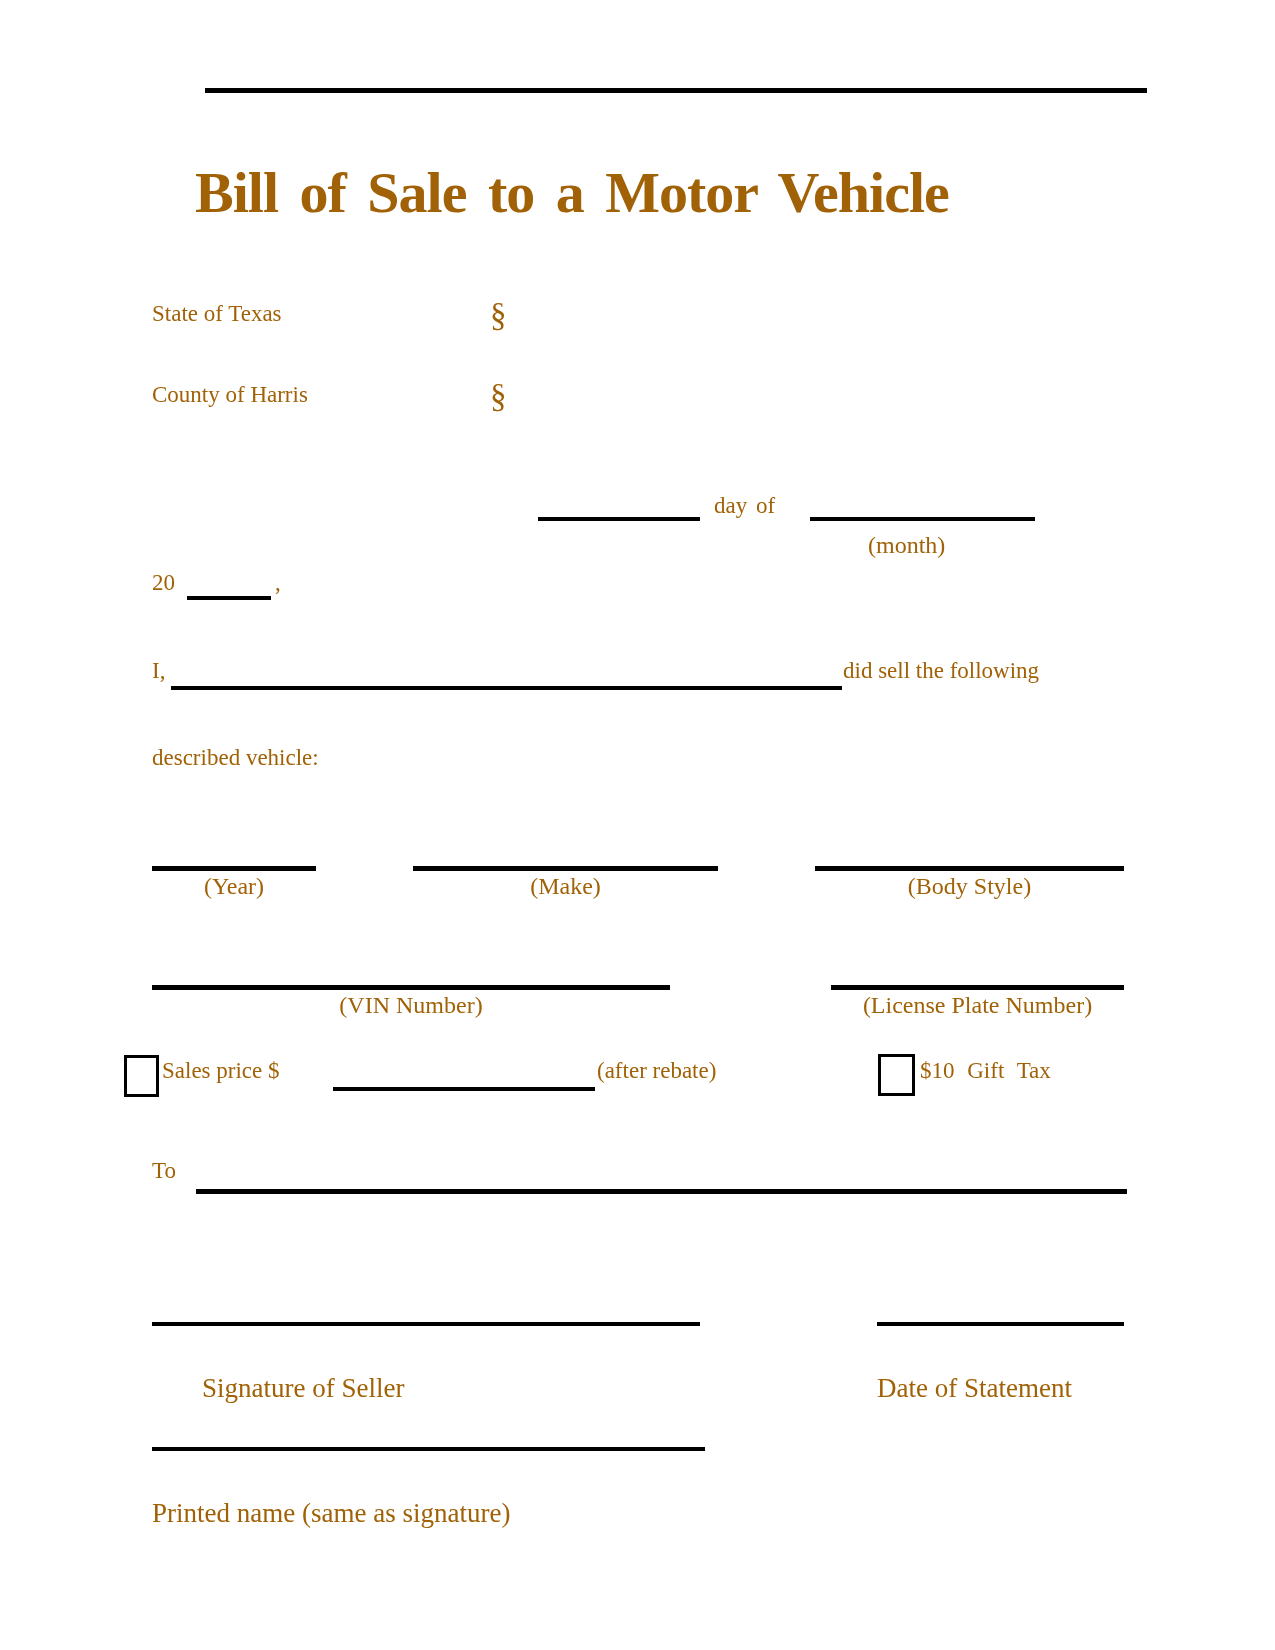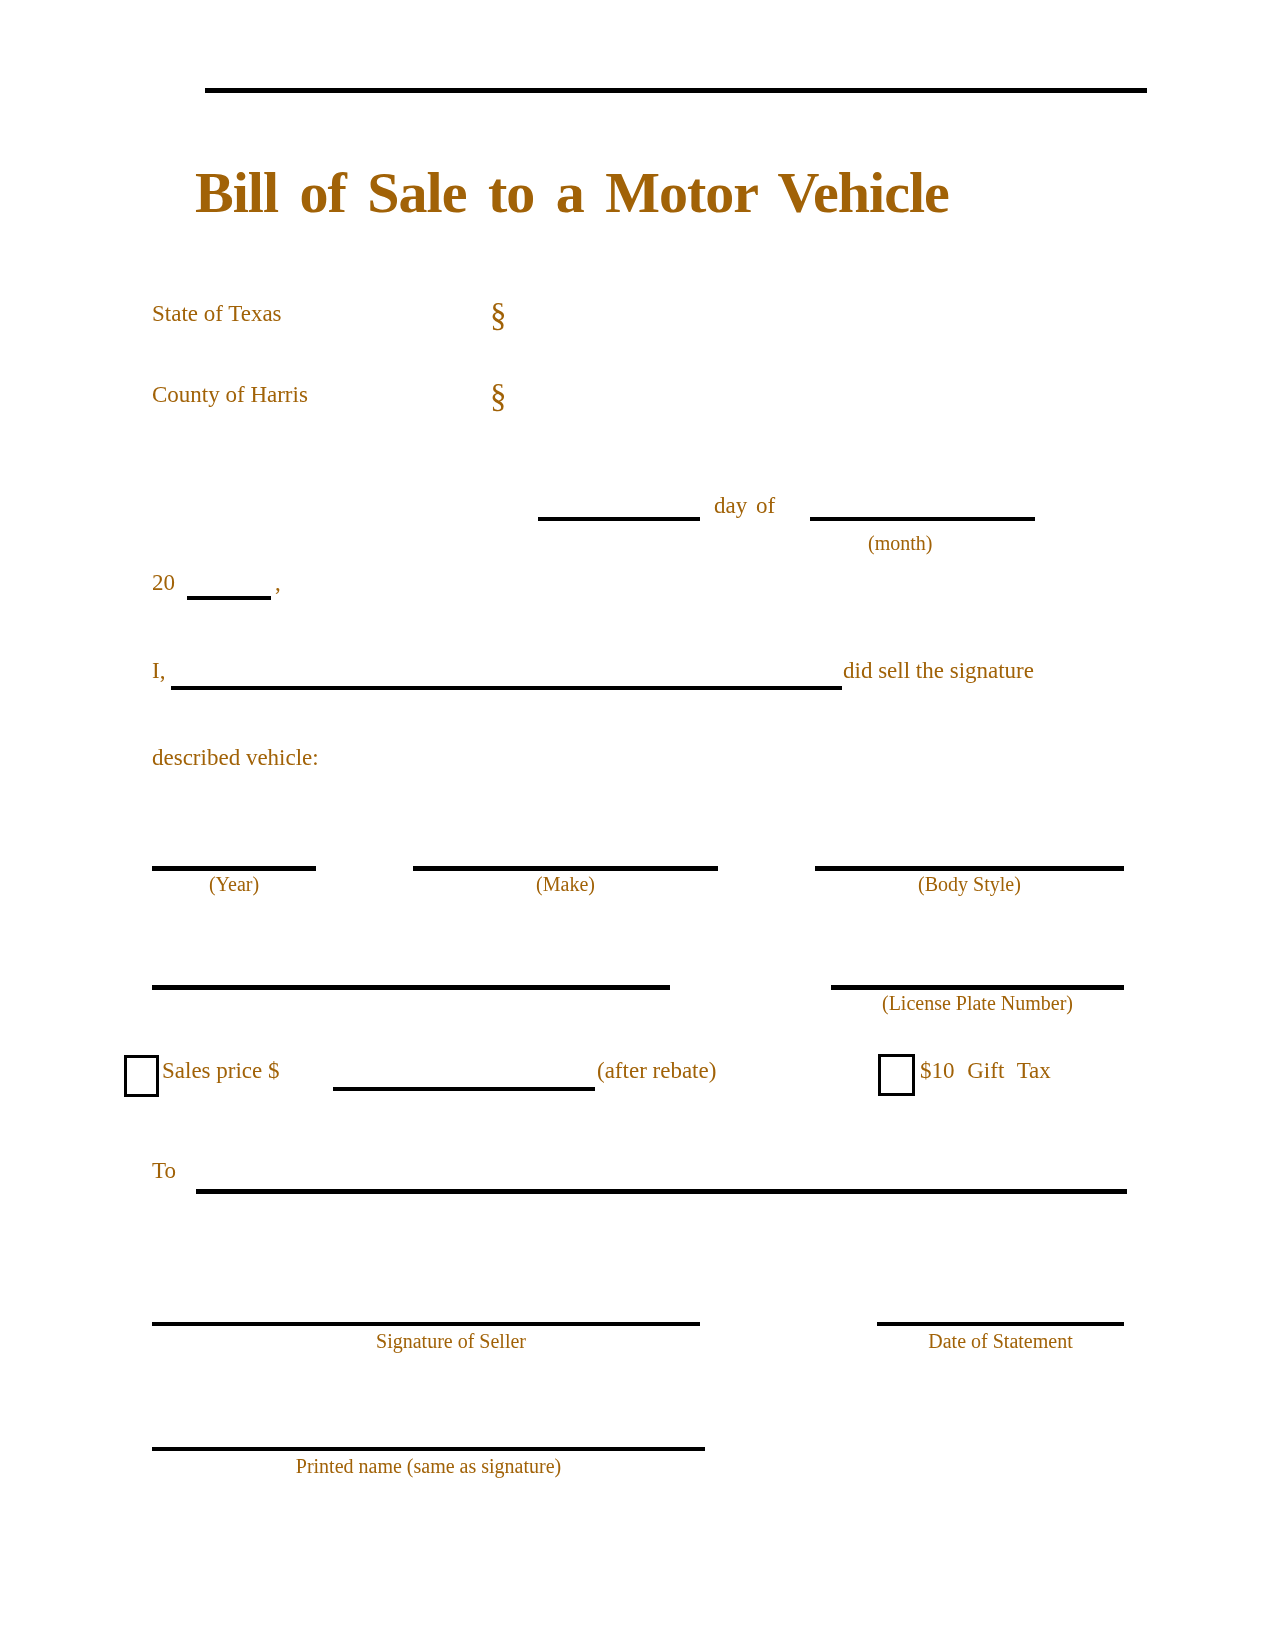--- a/index.html
+++ b/index.html
@@ -16,7 +16,7 @@
   .bar{position:absolute;background:#000;}
   .body-text{font-size:23px;}
   .just{word-spacing:3px;}
-  .caption{font-size:20px;text-align:center;line-height:1;}
+  .caption{font-size:24px;text-align:center;line-height:1;}
   .caption-lg{font-size:20px;text-align:center;line-height:1;}
   .checkbox{
     position:absolute;

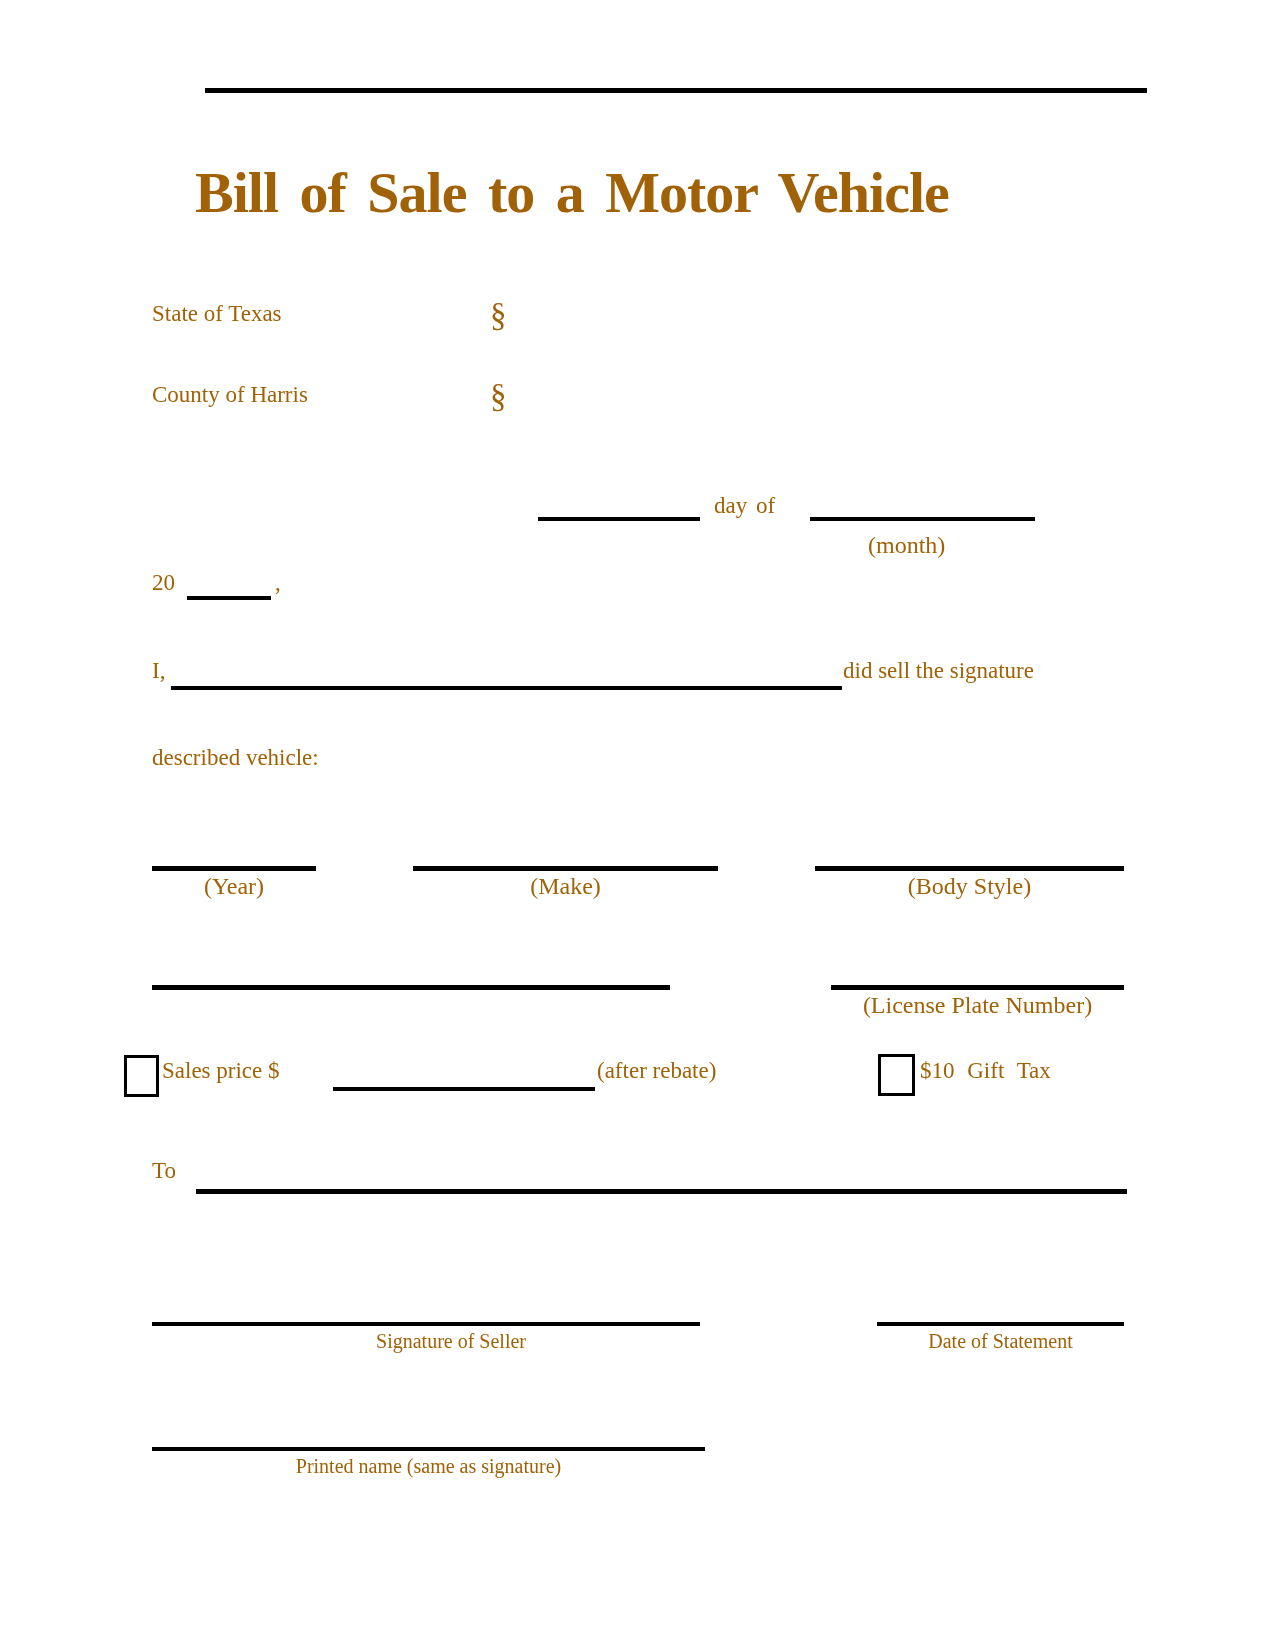--- a/index.html
+++ b/index.html
@@ -58,7 +58,7 @@
 
   <div class="abs body-text" style="left:152px;top:659px;">I,</div>
   <div class="bar" style="left:171px;top:686px;width:671px;height:4px;"></div>
-  <div class="abs body-text" style="left:843px;top:659px;">did sell the signature</div>
+  <div class="abs body-text" style="left:843px;top:659px;">did sell the following</div>
 
   <div class="abs body-text" style="left:152px;top:746px;">described vehicle:</div>
 

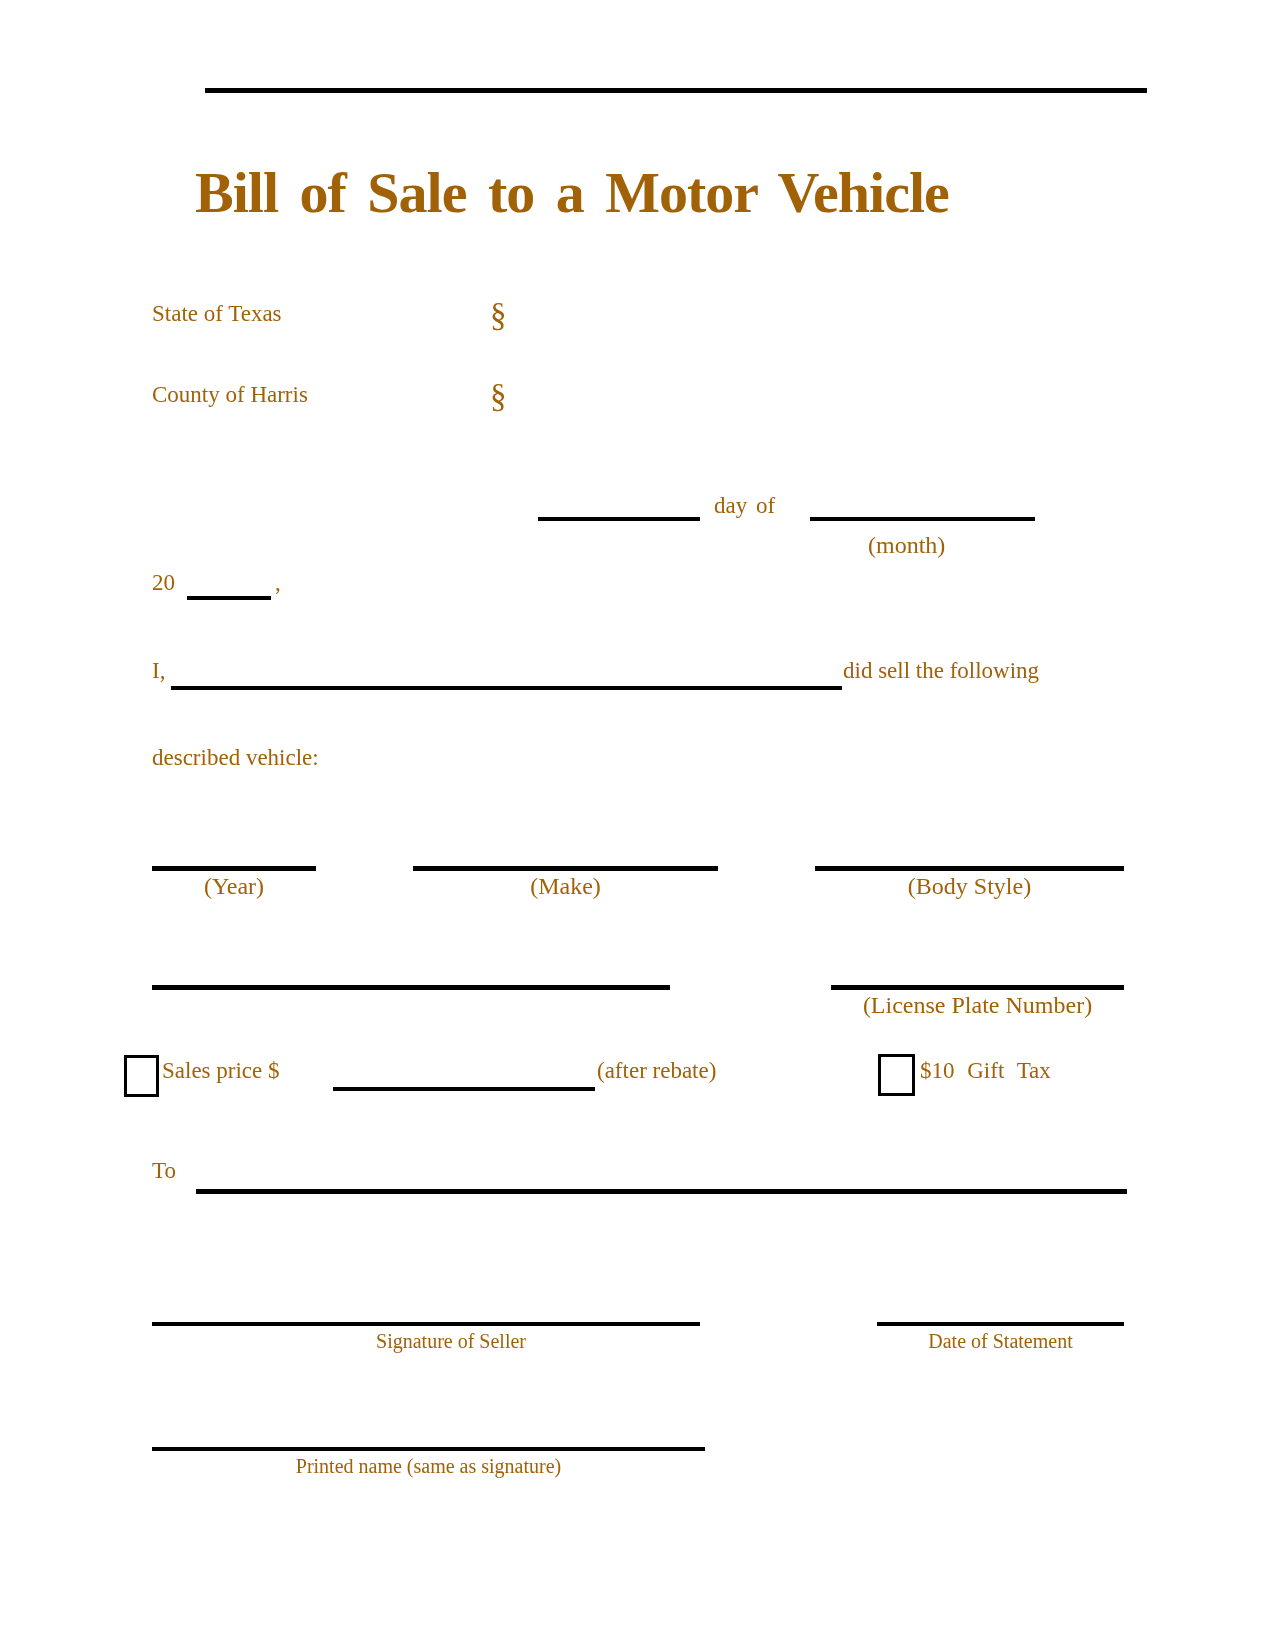--- a/index.html
+++ b/index.html
@@ -73,6 +73,7 @@
   <div class="bar" style="left:152px;top:985px;width:518px;height:5px;"></div>
   <div class="bar" style="left:831px;top:985px;width:293px;height:5px;"></div>
 
+  <div class="abs caption" style="left:152px;top:993px;width:518px;">(VIN Number)</div>
   <div class="abs caption" style="left:831px;top:993px;width:293px;">(License Plate Number)</div>
 
   <div class="checkbox" style="left:124px;top:1055px;width:35px;height:42px;"></div>

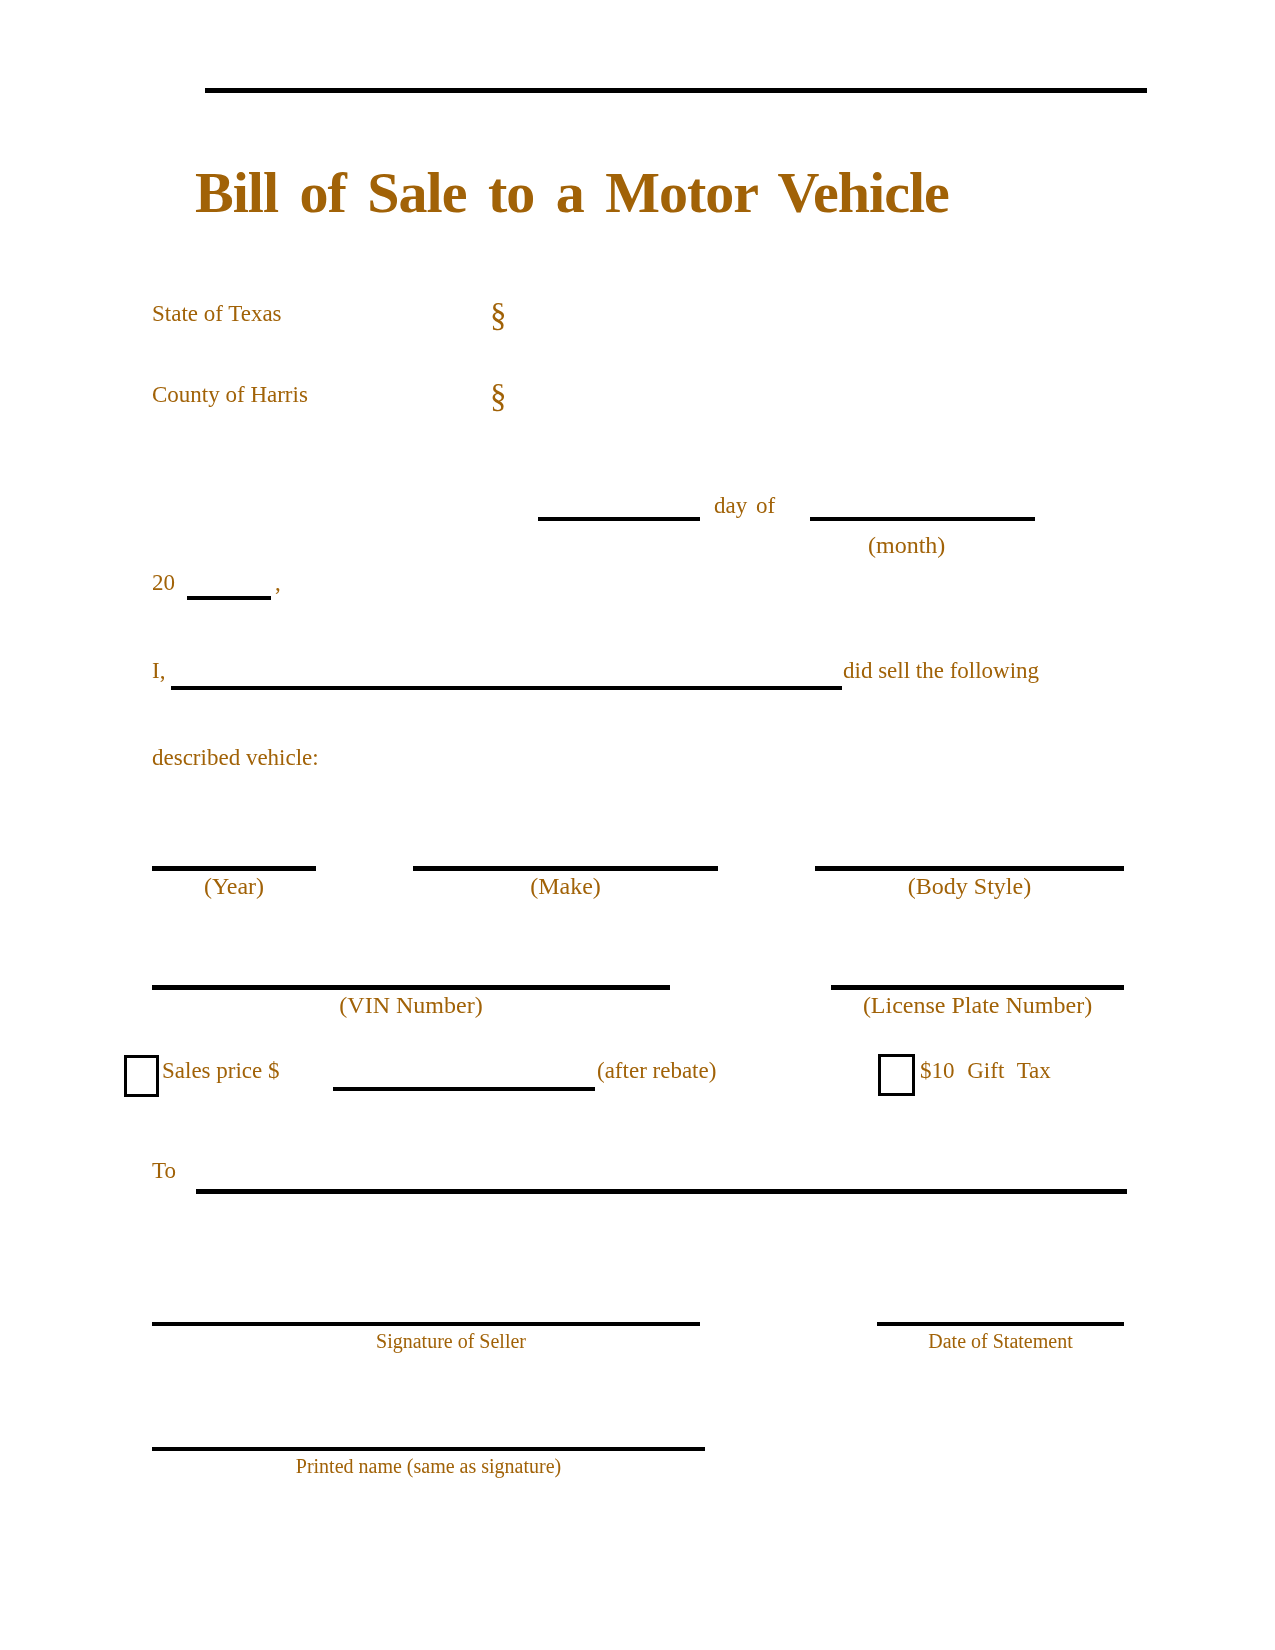--- a/index.html
+++ b/index.html
@@ -17,7 +17,7 @@
   .body-text{font-size:23px;}
   .just{word-spacing:3px;}
   .caption{font-size:24px;text-align:center;line-height:1;}
-  .caption-lg{font-size:20px;text-align:center;line-height:1;}
+  .caption-lg{font-size:27px;line-height:1;margin-top:44px;}
   .checkbox{
     position:absolute;
     border:3px solid #000;

